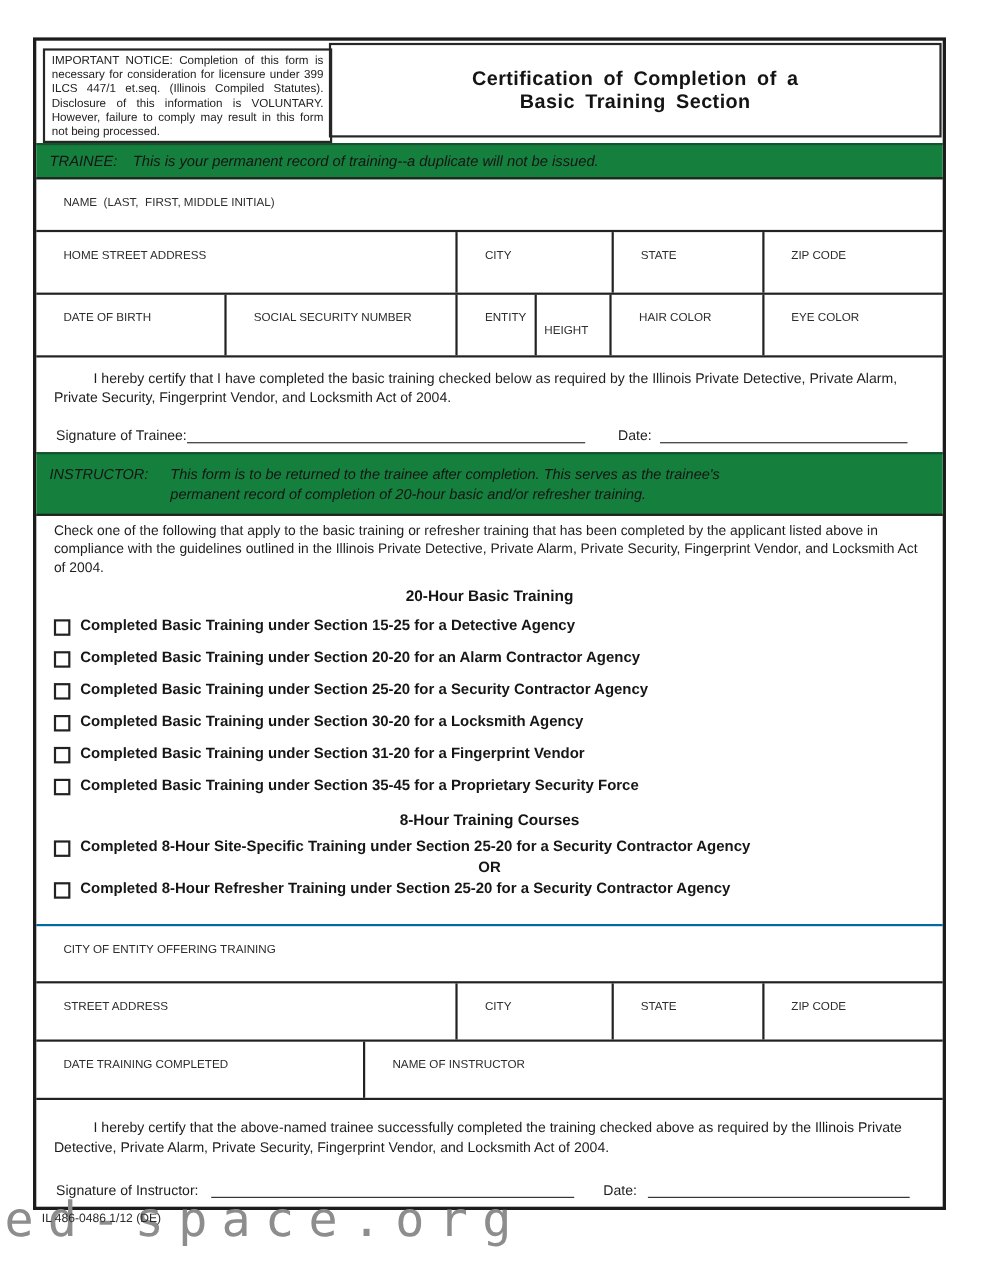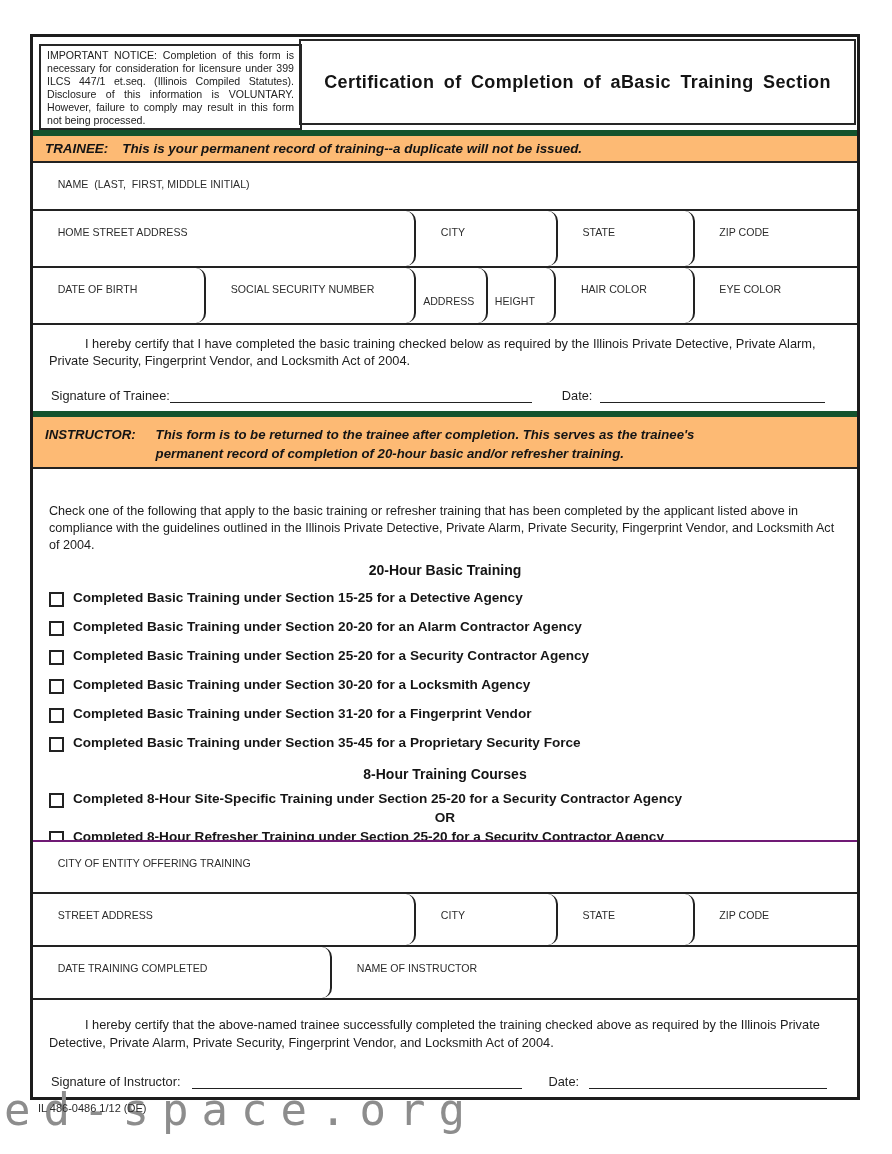--- a/index.html
+++ b/index.html
@@ -29,7 +29,7 @@
   .title-box{
     position:absolute;left:266px;top:2px;right:1px;height:86px;
     border:2px solid #262626;box-sizing:border-box;
-    display:flex;justify-content:center;align-items:center;
+    display:flex;flex-direction:column;justify-content:center;align-items:center;
     font-weight:bold;font-size:18px;letter-spacing:0.4px;word-spacing:4px;color:#141414;
   }
   

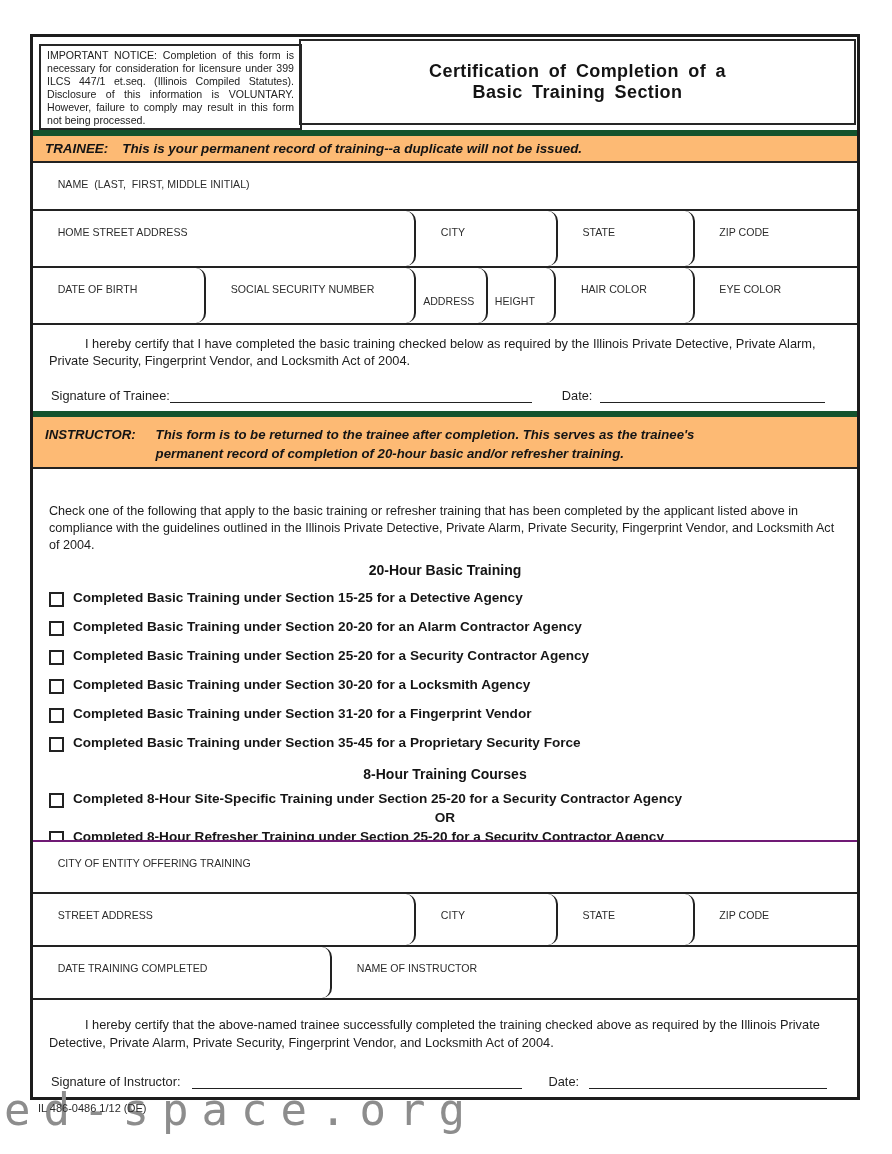--- a/index.html
+++ b/index.html
@@ -34,9 +34,9 @@
   }
   
   .graybar{
-    background:#fdba74;
-    border-top:6px solid #14532d;border-bottom:2px solid #222;
-    font-weight:bold;font-style:italic;color:#141414;
+    background:#15803d;
+    border-top:2px solid #14532d;border-bottom:2px solid #222;
+    font-weight:normal;font-style:italic;color:#141414;
     box-sizing:border-box;flex:none;
   }
   .trainee-bar{height:33px;padding:6px 12px;font-size:13.4px;display:flex;gap:14px;align-items:center;}

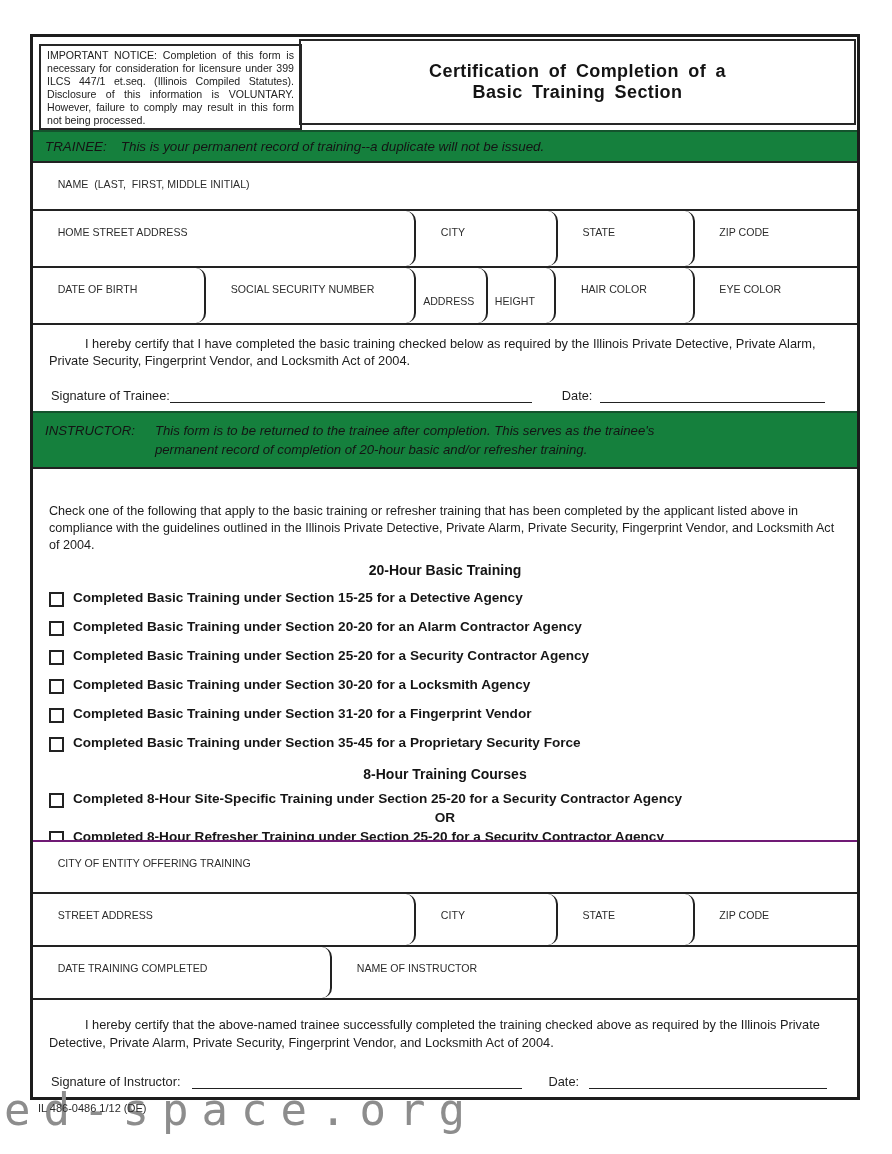--- a/index.html
+++ b/index.html
@@ -47,7 +47,7 @@
   .cell{
     padding:3px 7px;font-size:10.6px;color:#2d2d2d;
     border-right:2px solid #222;box-sizing:border-box;
-    white-space:pre-wrap;overflow:hidden;border-radius:10px;
+    white-space:pre-wrap;overflow:hidden;
   }
   .cell:last-child{border-right:none;}
   .h48{height:48px;} .h57{height:57px;} .h52{height:52px;} .h53{height:53px;}

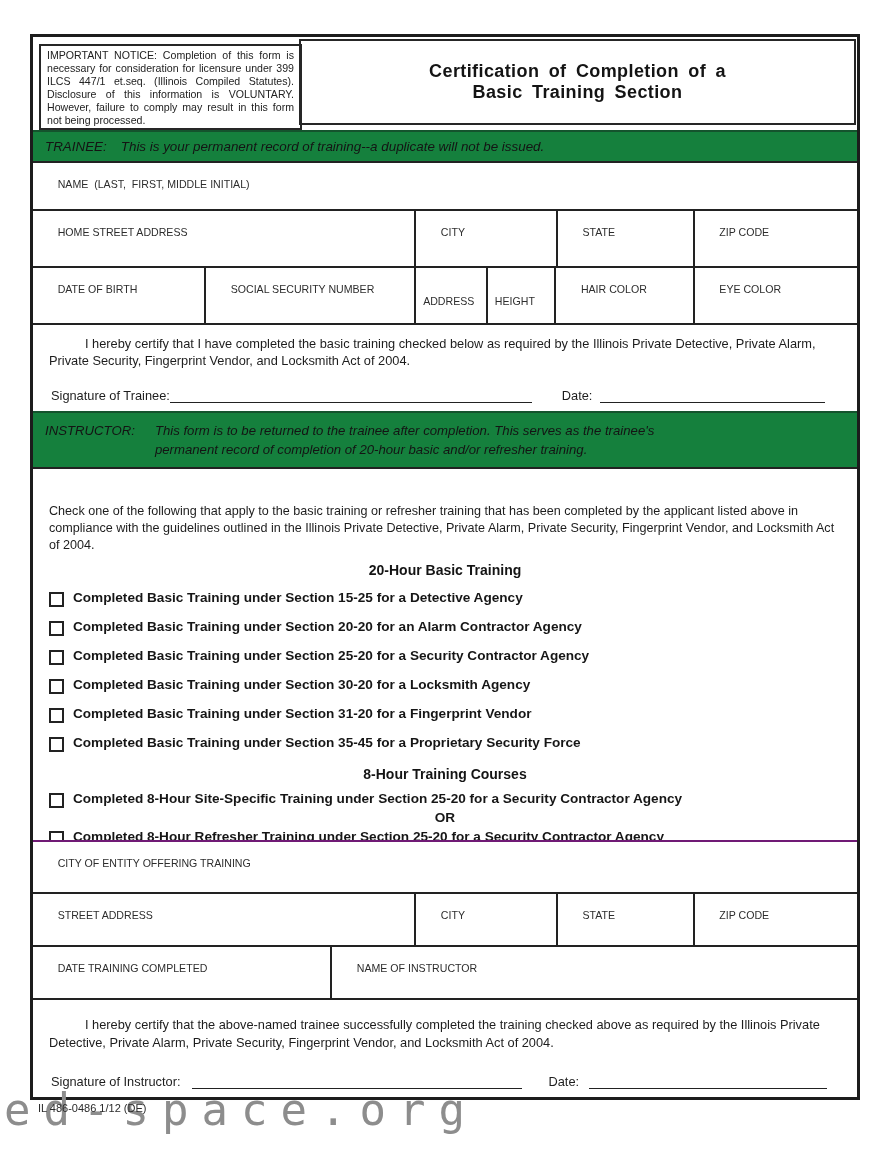--- a/index.html
+++ b/index.html
@@ -123,7 +123,7 @@
       <span>SOCIAL SECURITY NUMBER</span>
     </div>
     <div class="cell" style="width:8.7%">
-      <span>ADDRESS</span>
+      <span>ENTITY</span>
     </div>
     <div class="cell" style="width:8.3%">
       <span>HEIGHT</span>

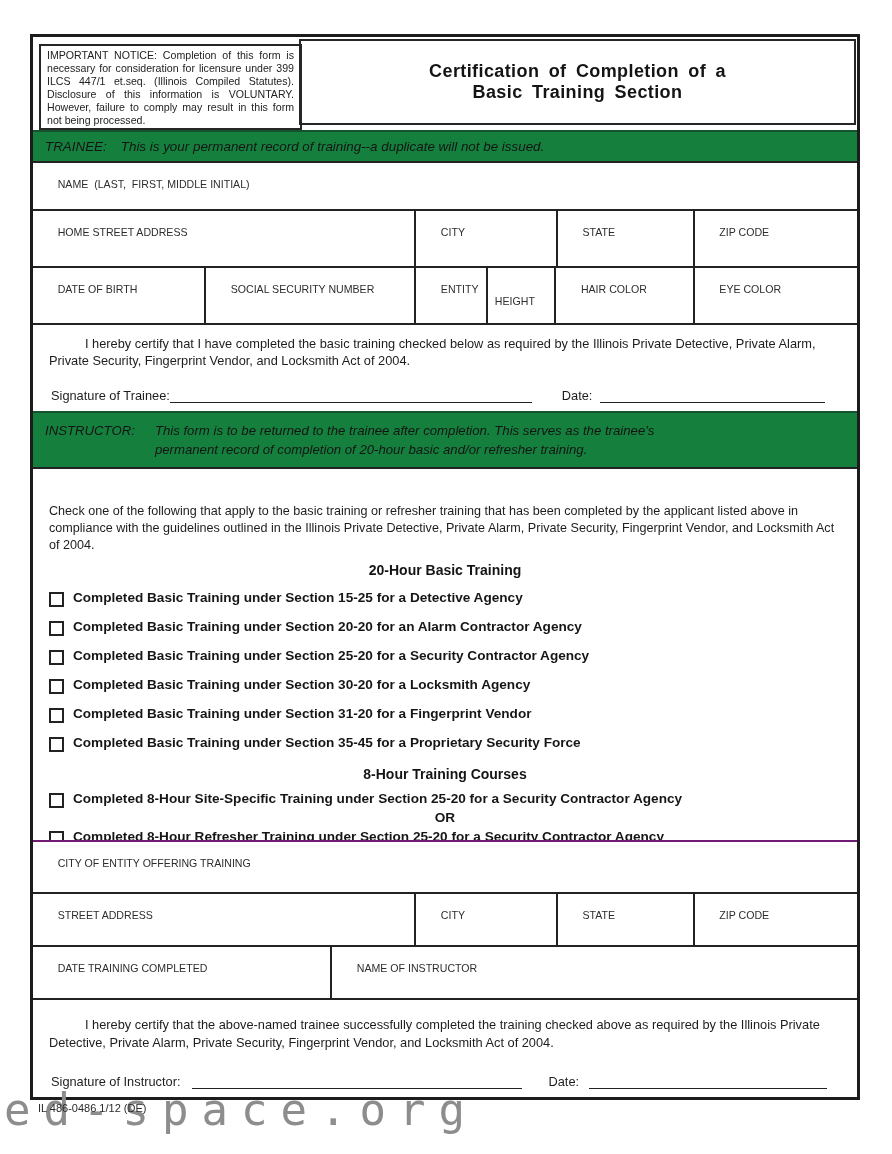--- a/index.html
+++ b/index.html
@@ -57,7 +57,7 @@
   .sigrow{display:flex;align-items:flex-end;font-size:12.8px;padding:0 6px;color:#1d1d1d;}
   .sigline{border-bottom:1.5px solid #222;height:15px;}
   
-  .check-section{flex:1 1 auto;box-sizing:border-box;padding:19px 14px 6px;border-bottom:2px solid #701a75;overflow:hidden;margin-top:15px;}
+  .check-section{flex:1 1 auto;box-sizing:border-box;padding:5px 14px 6px;border-bottom:2px solid #0369a1;overflow:hidden;}
   .intro{font-size:12.6px;line-height:1.36;margin:0 2px;color:#1d1d1d;}
   .sect-head{text-align:center;font-weight:bold;font-size:14px;margin-top:8px;color:#141414;}
   .chk-row{display:flex;align-items:flex-start;gap:9px;margin-top:12px;font-weight:bold;font-size:13.6px;color:#161616;padding-left:2px;}

